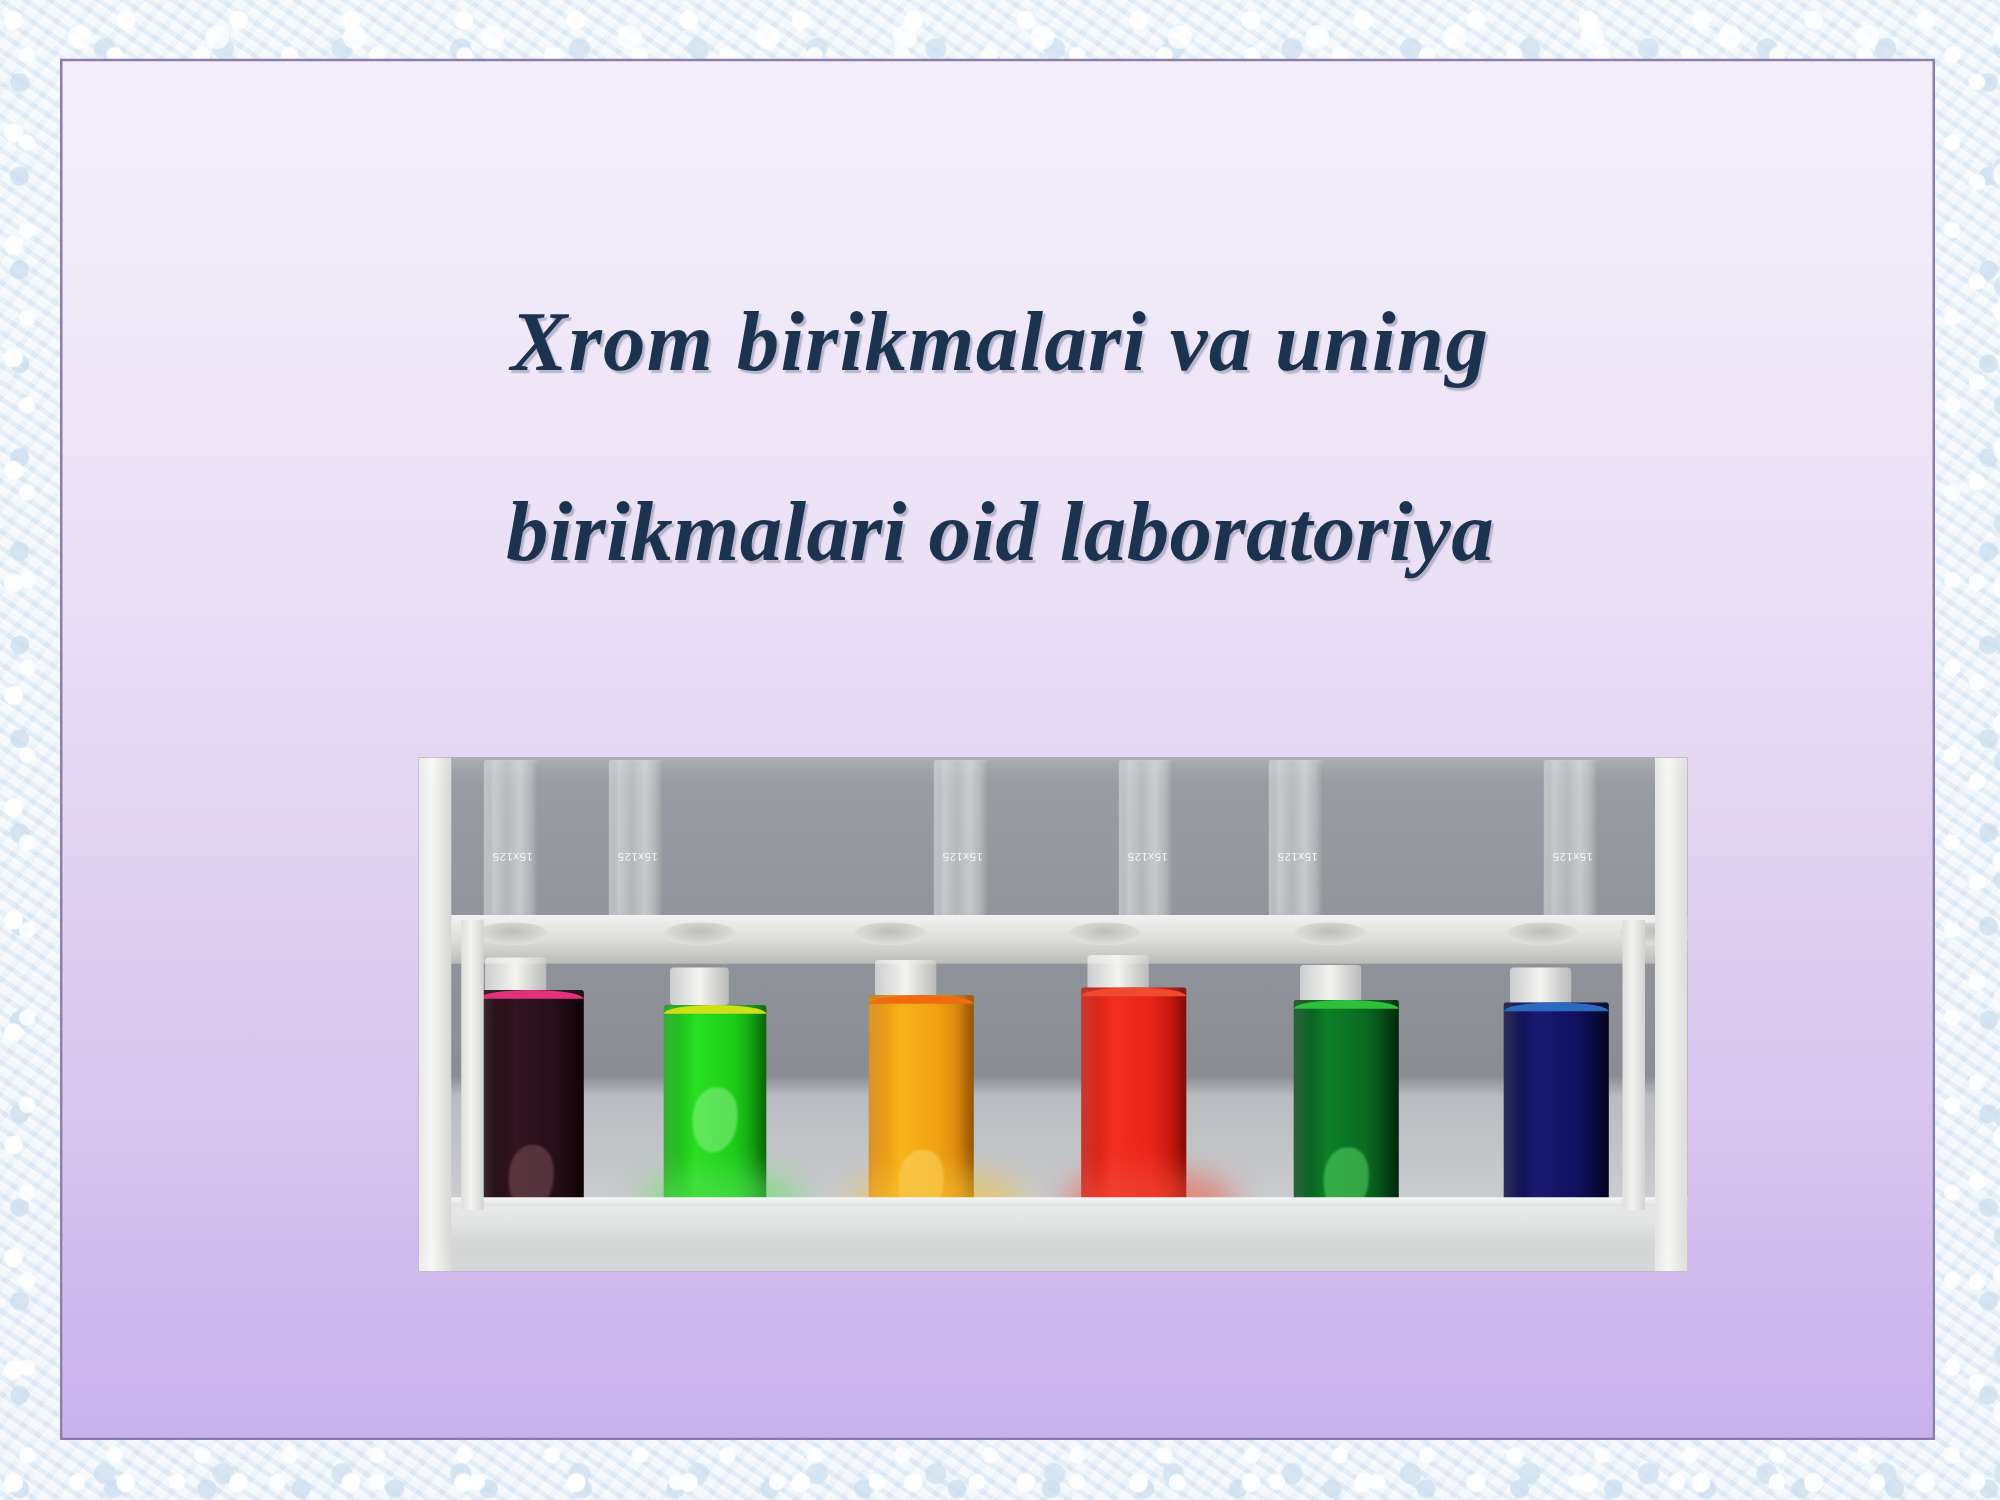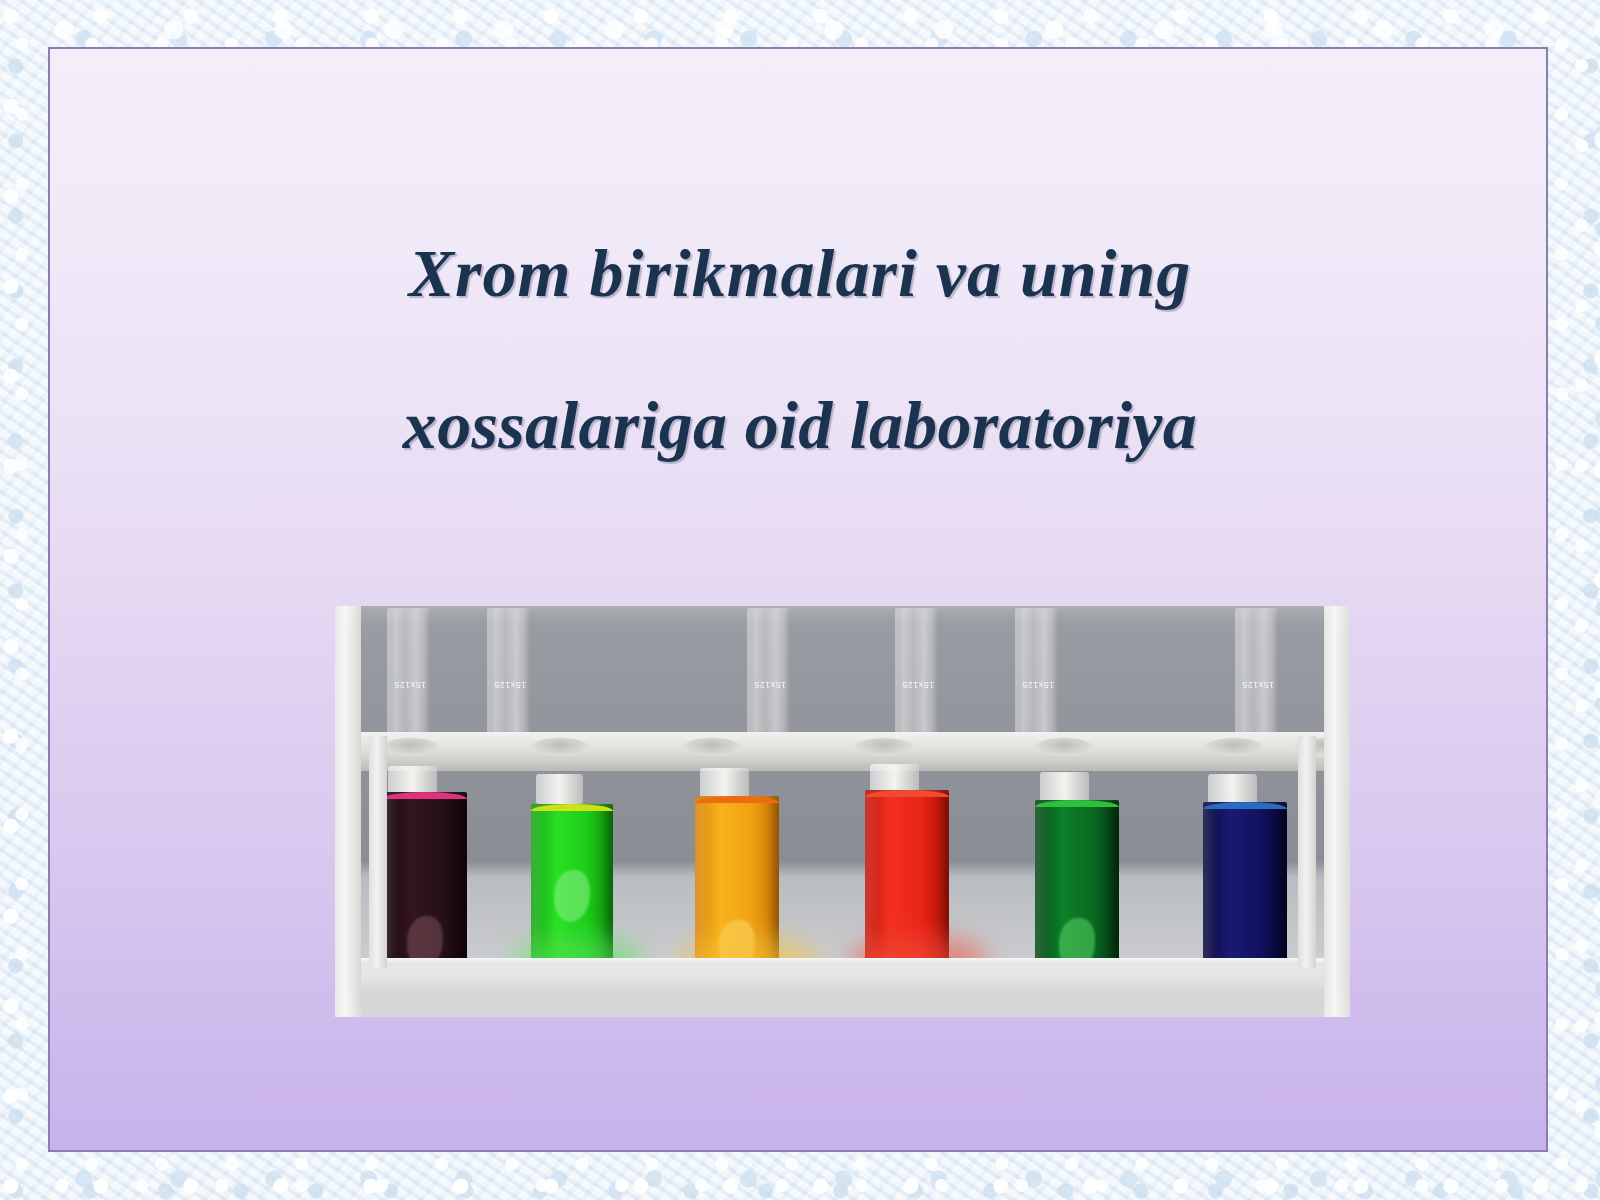--- a/index.html
+++ b/index.html
@@ -126,7 +126,7 @@
 
   <div id="title">
     <span class="t-line l1">Xrom birikmalari  va  uning</span>
-    <span class="t-line l2">xossalariga  oid  laboratoriya</span>
+    <span class="t-line l2">birikmalari  oid  laboratoriya</span>
   </div>
 
   <div id="photo">

